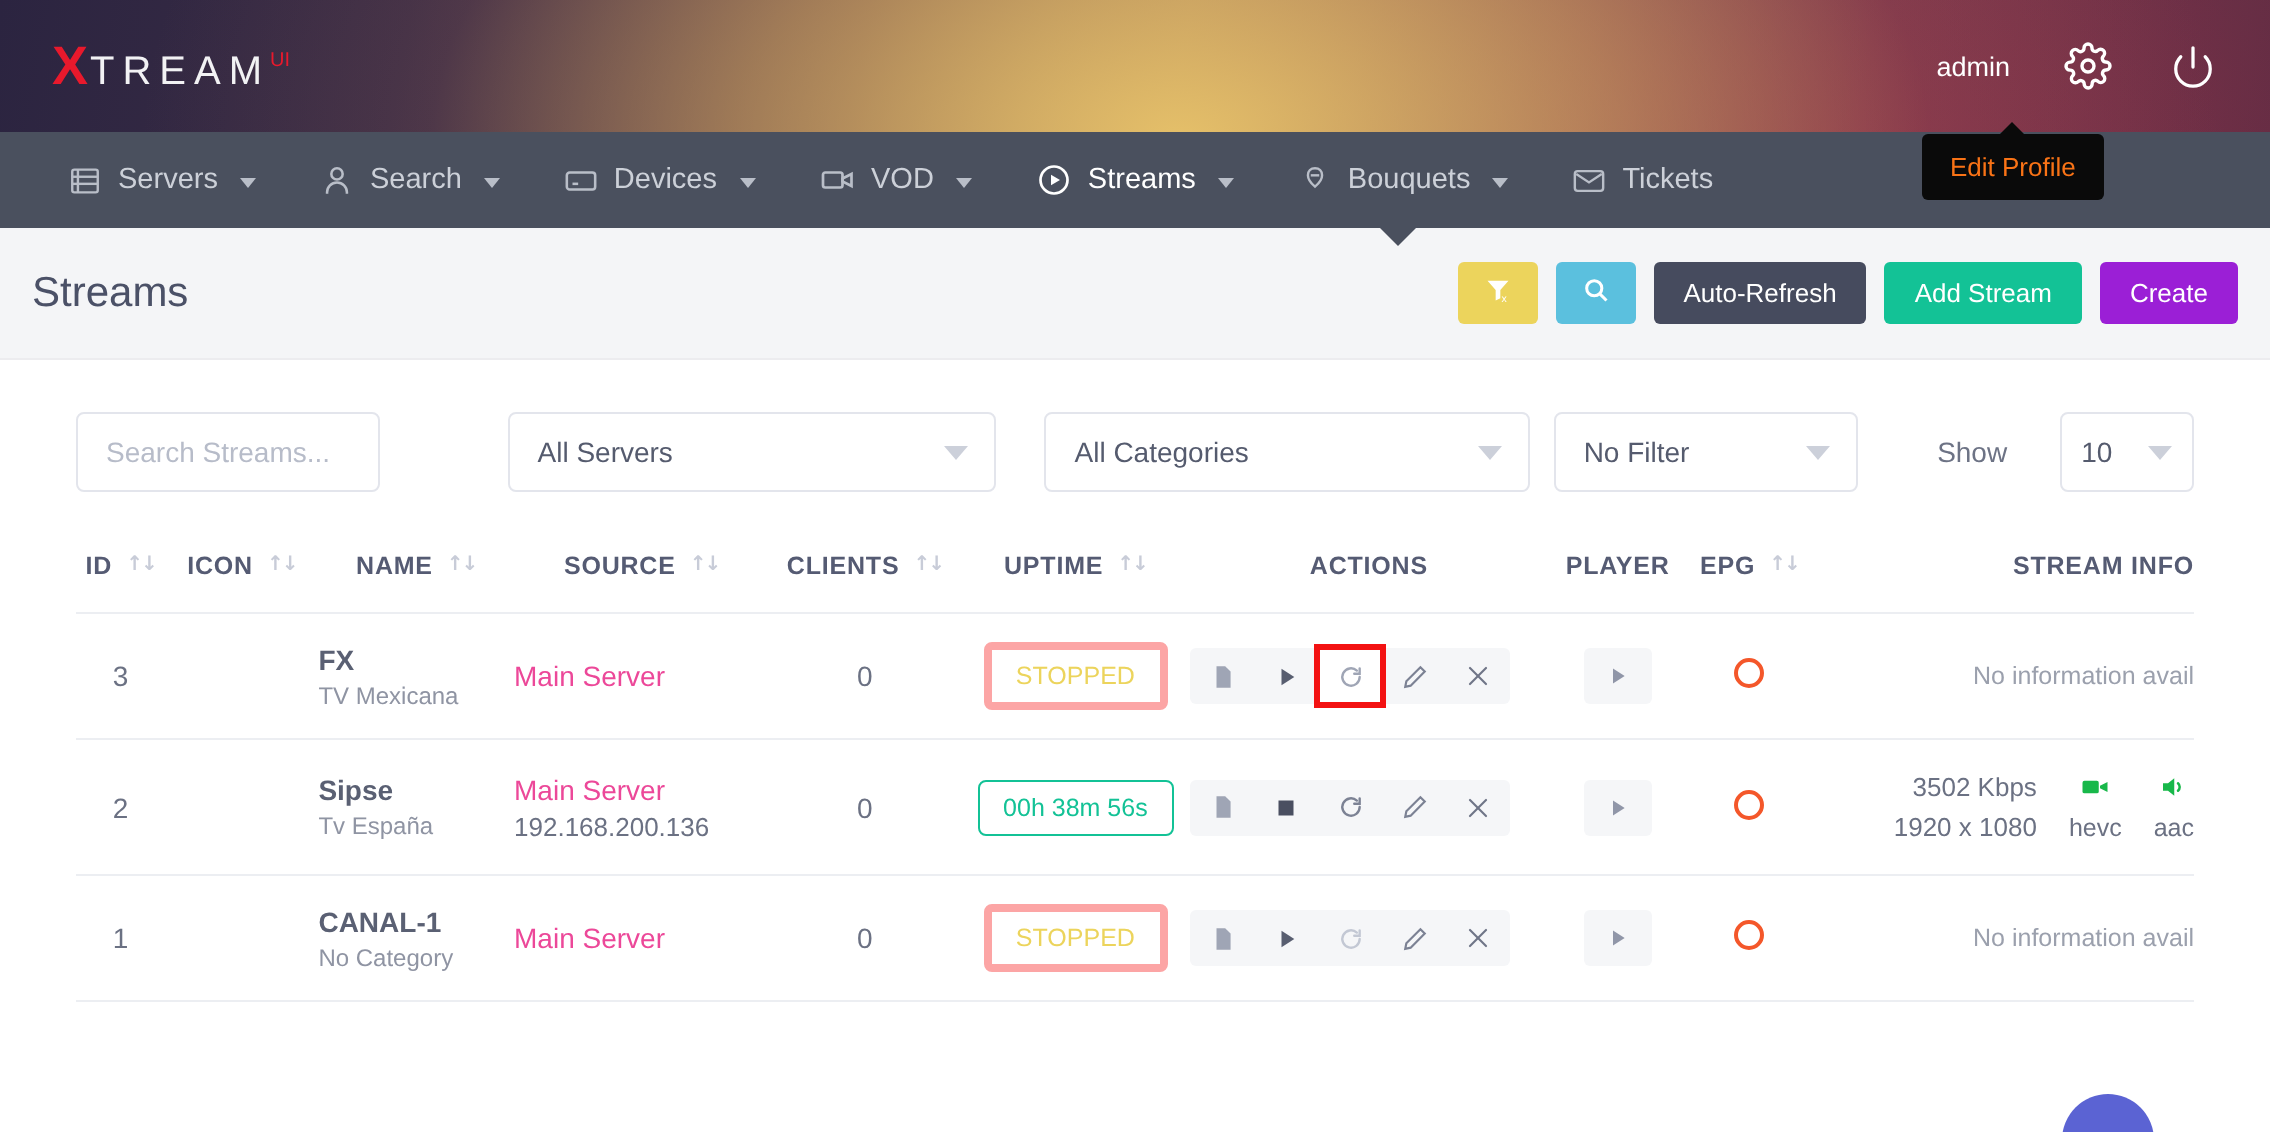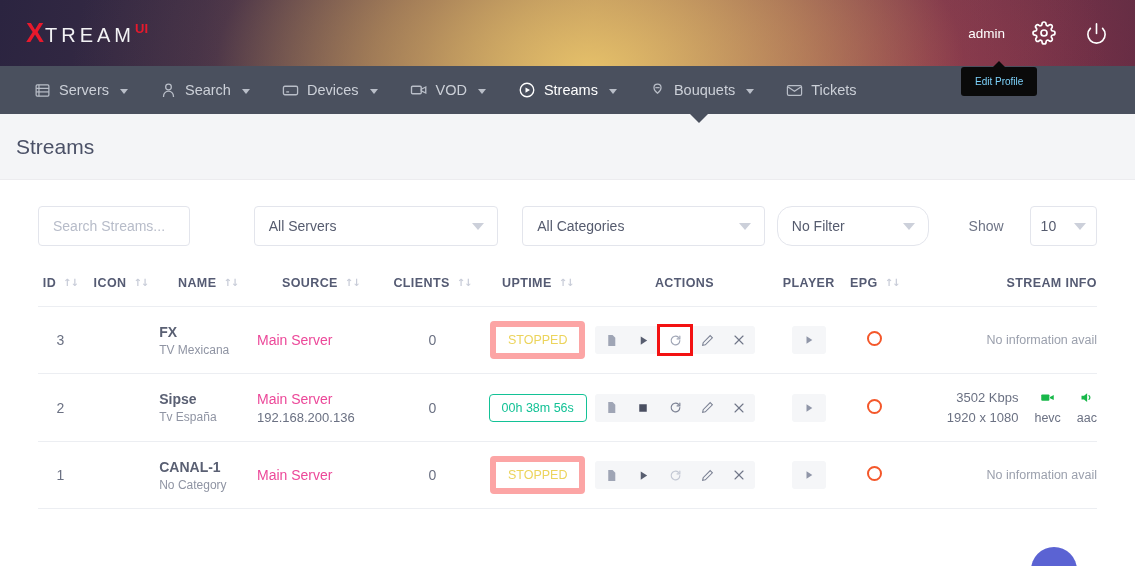--- a/index.html
+++ b/index.html
@@ -47,8 +47,8 @@
   .logo .logo-rest { color: #f2f2f4; font-weight: 400; font-size: 20px; letter-spacing: 4px; }
   .logo .logo-sup {
     color: #e8192c;
-    font-size: 13px;
-    font-weight: bold;
+    font-size: 10px;
+    font-weight: normal;
     letter-spacing: 0;
     position: relative;
     top: -9px;

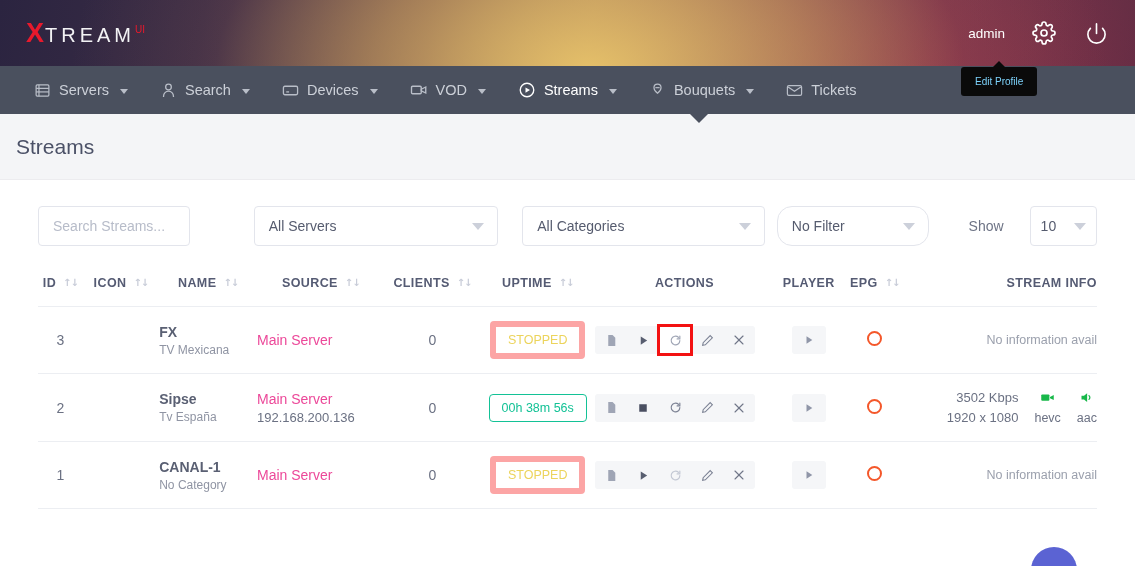--- a/index.html
+++ b/index.html
@@ -116,8 +116,8 @@
     position: absolute;
     left: 961px; top: 67px;
     background: #0a0a0a;
-    color: #7dd3fc;
-    font-size: 10px;
+    color: #f97316;
+    font-size: 13px;
     padding: 9px 14px;
     border-radius: 3px;
     white-space: nowrap;

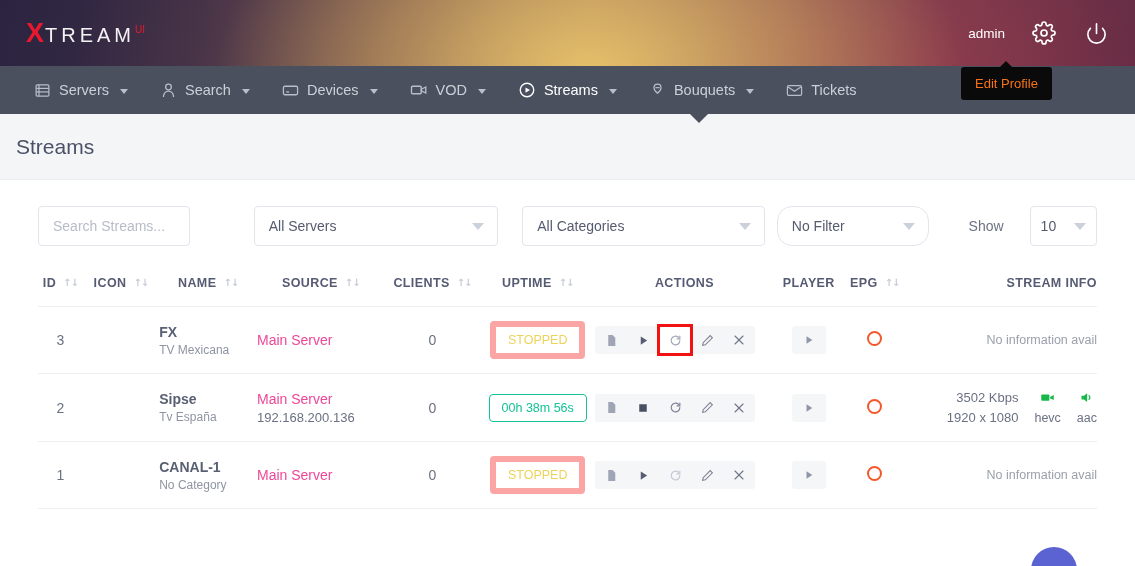--- a/index.html
+++ b/index.html
@@ -454,6 +454,27 @@
 
 <div class="page-head">
   <div class="page-title">Streams</div>
+  <div class="head-actions">
+    <button class="btn btn-icon btn-filter">
+      <span>
+        <svg width="14" height="14" viewBox="0 0 24 24" fill="#ffffff">
+            <path d="M3 4h18l-7 8v7l-4 2v-9z"></path>
+            <text x="15" y="22" font-size="9" fill="#ffffff" font-family="Liberation Sans, sans-serif">x</text>
+          </svg>
+      </span>
+    </button>
+    <button class="btn btn-icon btn-search">
+      <span>
+        <svg width="14" height="14" viewBox="0 0 24 24" fill="none" stroke="#ffffff" stroke-width="2.6">
+            <circle cx="10.5" cy="10.5" r="6.5"></circle>
+            <line x1="15.5" y1="15.5" x2="21" y2="21"></line>
+          </svg>
+      </span>
+    </button>
+    <button class="btn btn-refresh">Auto-Refresh</button>
+    <button class="btn btn-add">Add Stream</button>
+    <button class="btn btn-create">Create</button>
+  </div>
 </div>
 
 <div class="card">

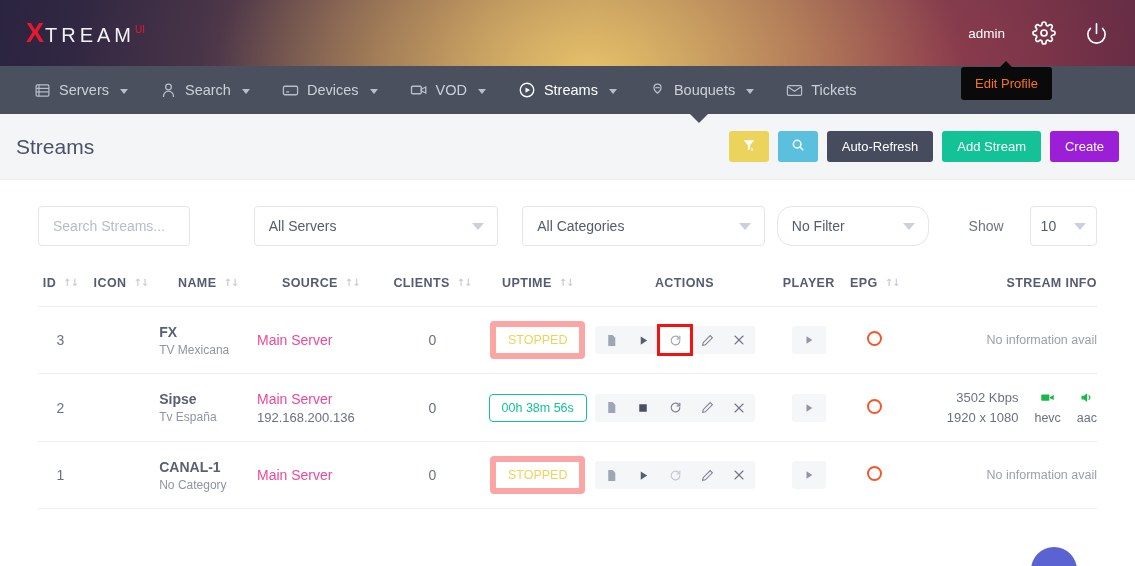--- a/index.html
+++ b/index.html
@@ -224,7 +224,7 @@
   .f-search { width: 156px; margin-right: 64px; }
   .f-servers { width: 252px; margin-right: 24px; }
   .f-categories { width: 250px; margin-right: 12px; }
-  .f-nofilter { width: 156px; margin-right: 40px; border-radius: 15px; }
+  .f-nofilter { width: 156px; margin-right: 40px; }
   .show-label { font-size: 14px; color: #6d7385; margin-right: 26px; }
   .f-show { width: 69px; padding: 0 10px; }
   .f-show .select-caret { right: 10px; }

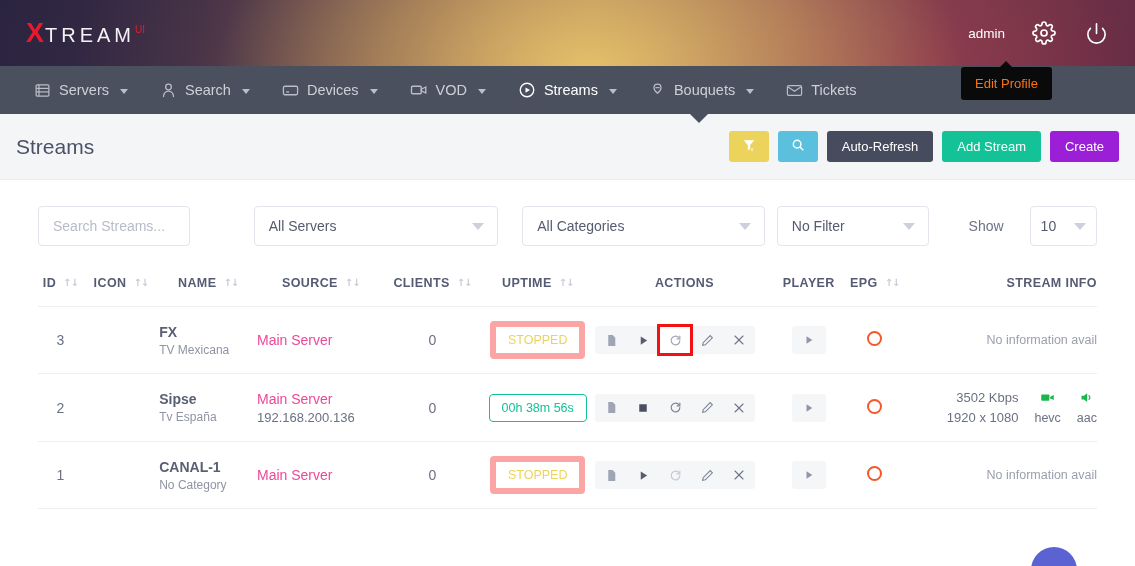--- a/index.html
+++ b/index.html
@@ -286,7 +286,7 @@
     min-width: 92px;
     text-align: center;
   }
-  .badge-stopped { border: 6px solid #fca5a5; color: #ecd45c; background: #fff; }
+  .badge-stopped { border: 4px solid #fca5a5; color: #ecd45c; background: #fff; }
   .badge-uptime  { border: 1px solid #13c296; color: #13c296; background: #fff; }
 
   .act-group {

